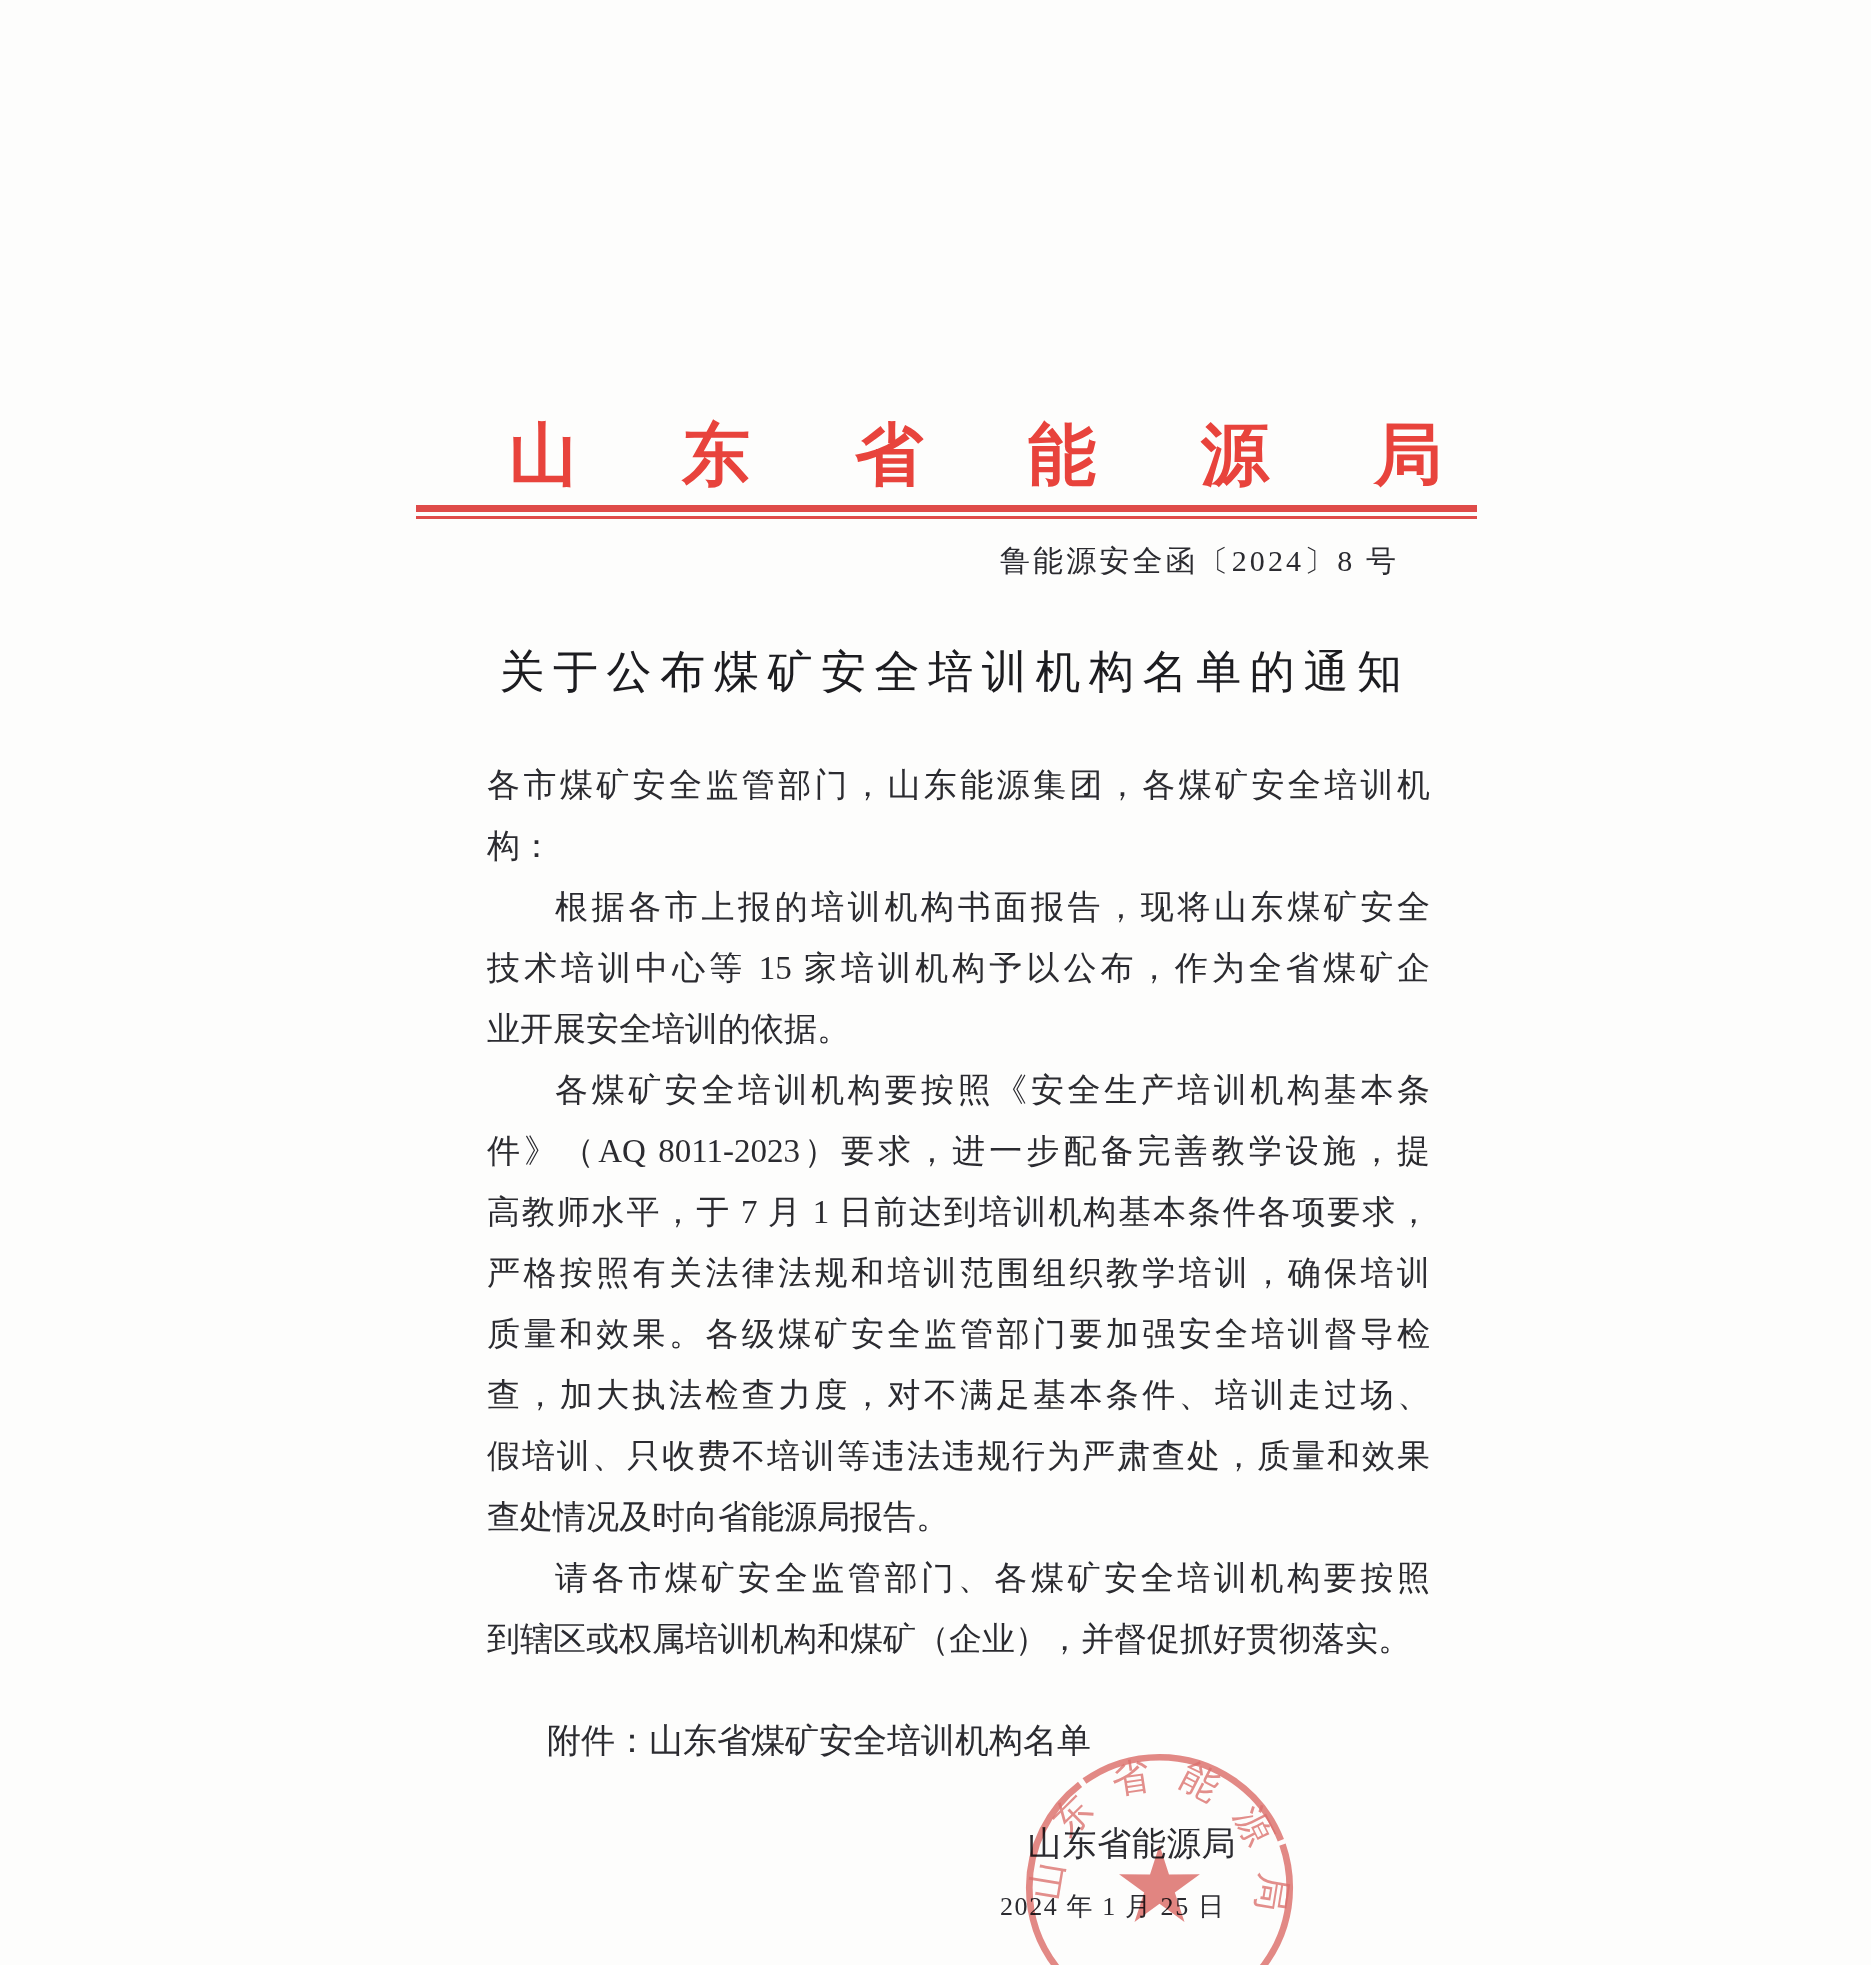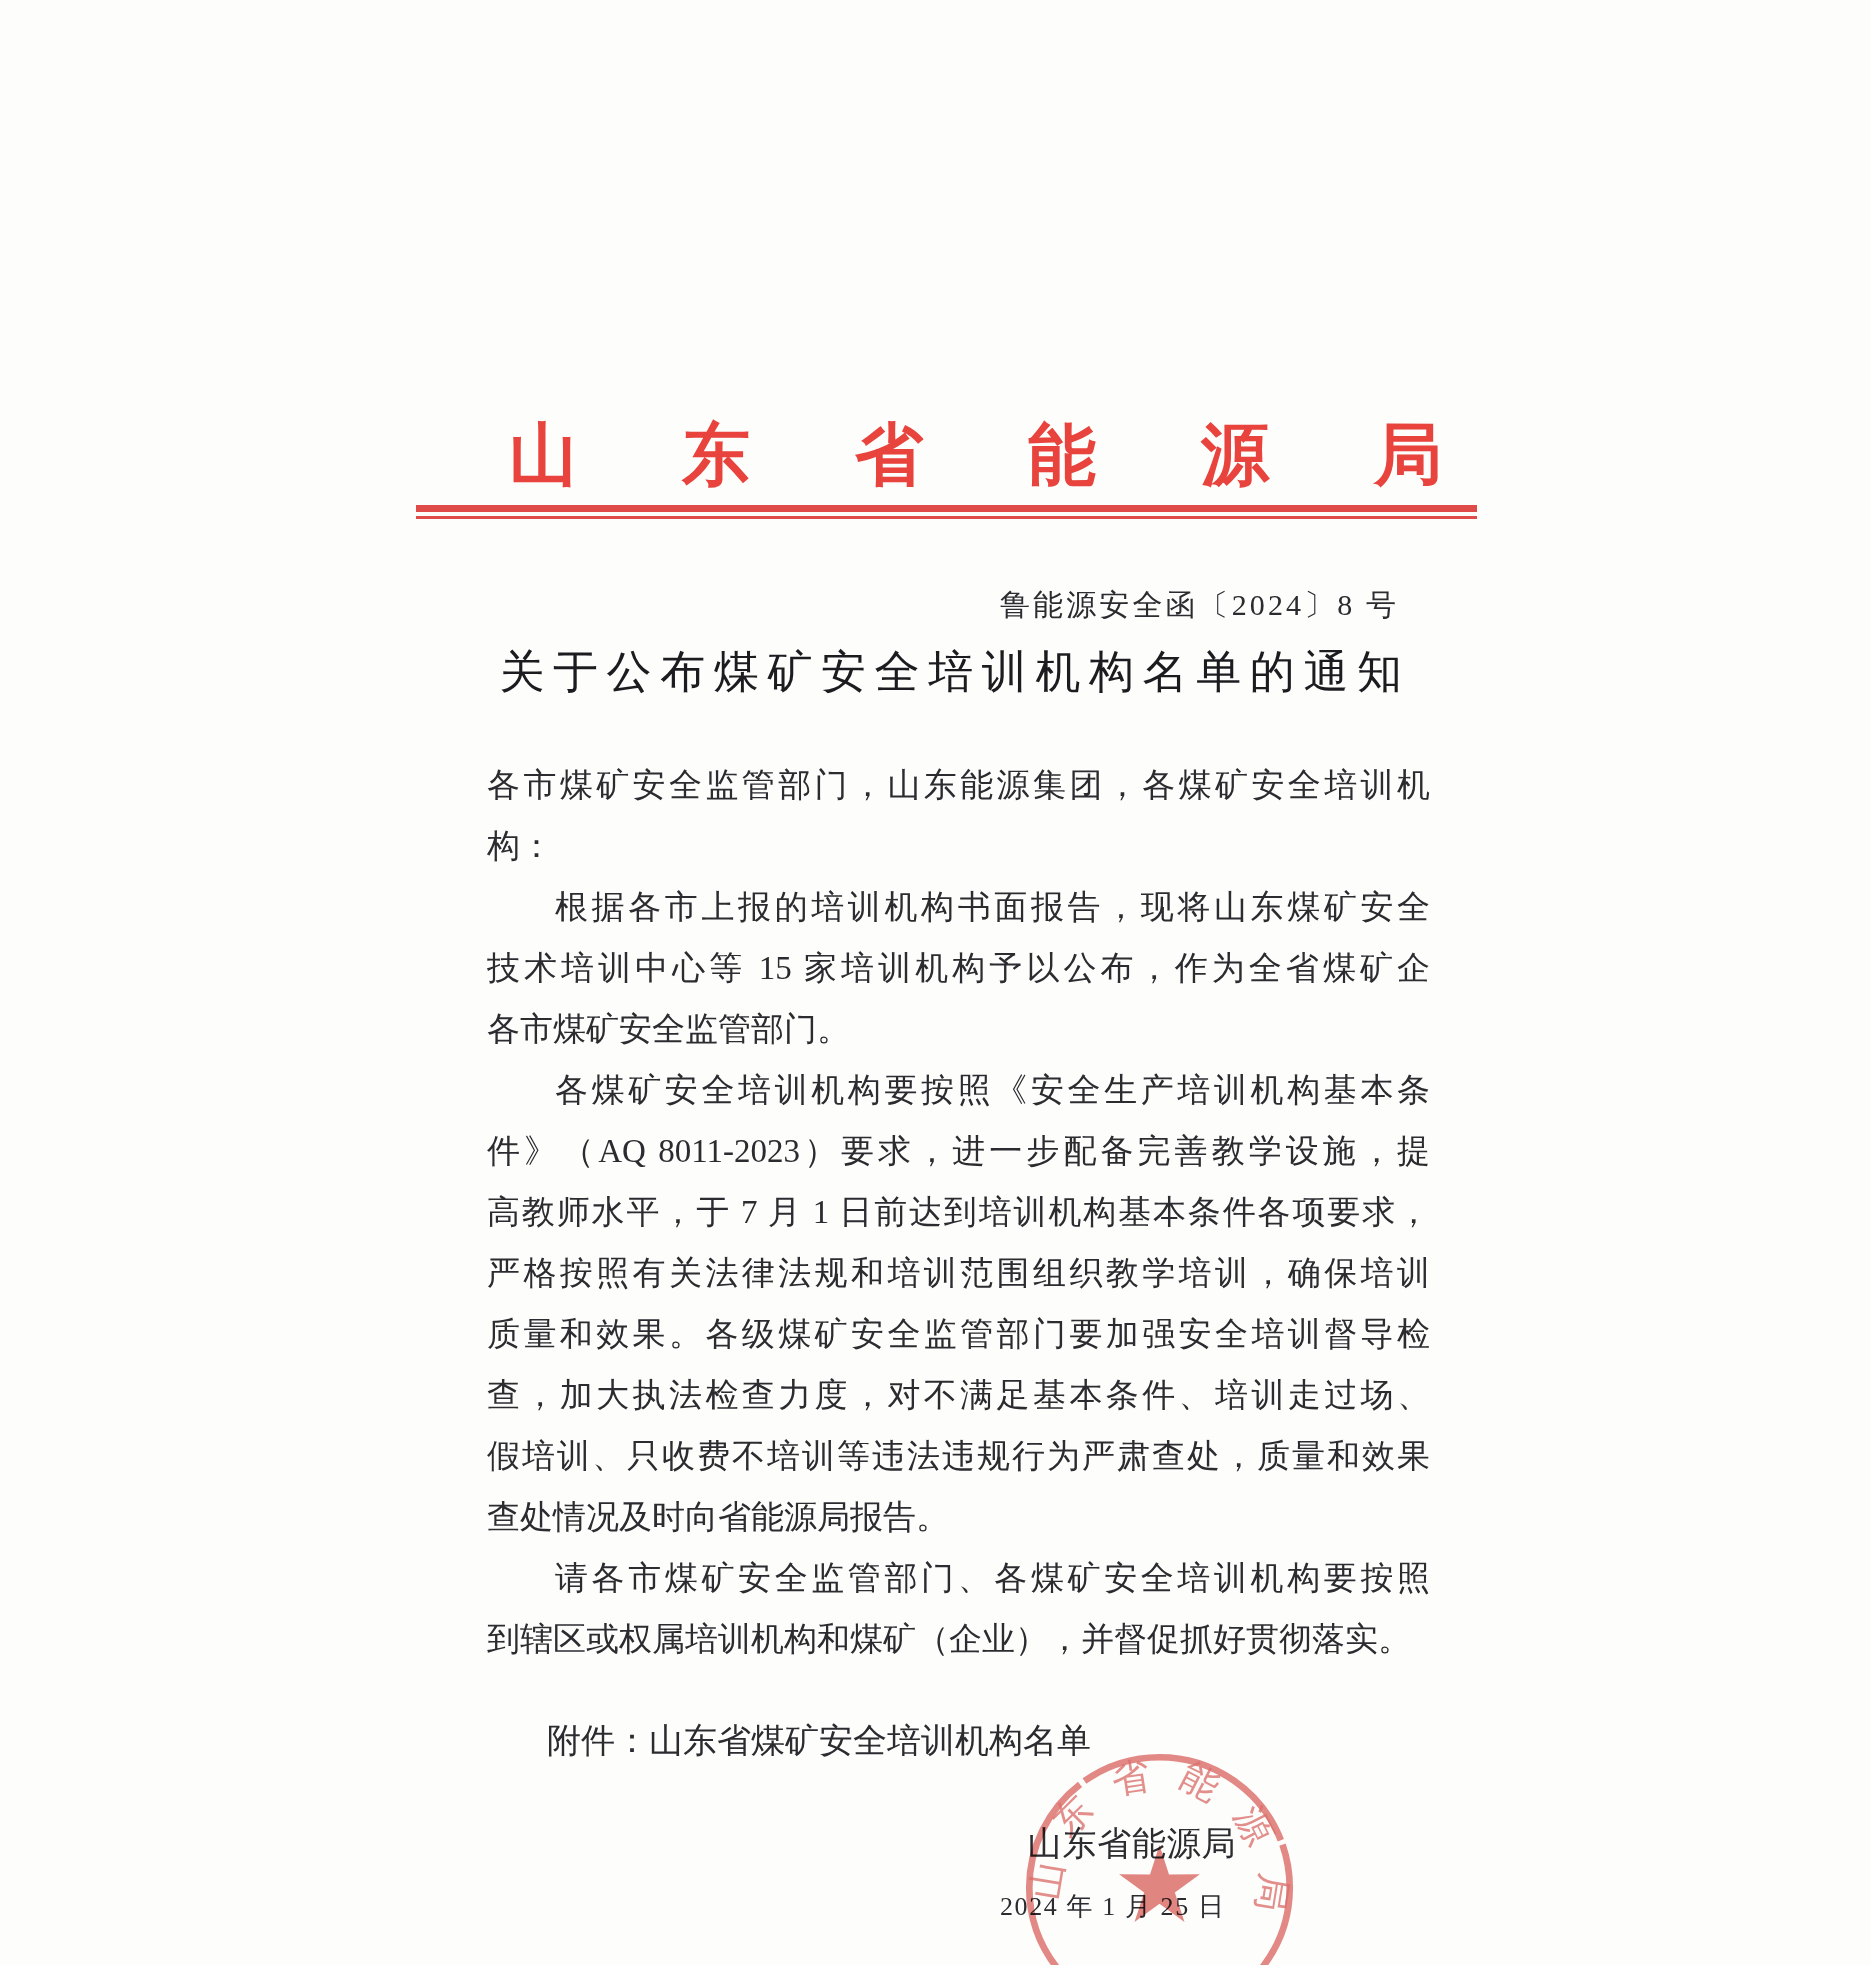--- a/index.html
+++ b/index.html
@@ -58,7 +58,6 @@
     line-height: 1;
     color: #2b2b30;
     white-space: nowrap;
-    margin-top: 44px;
   }
 
   

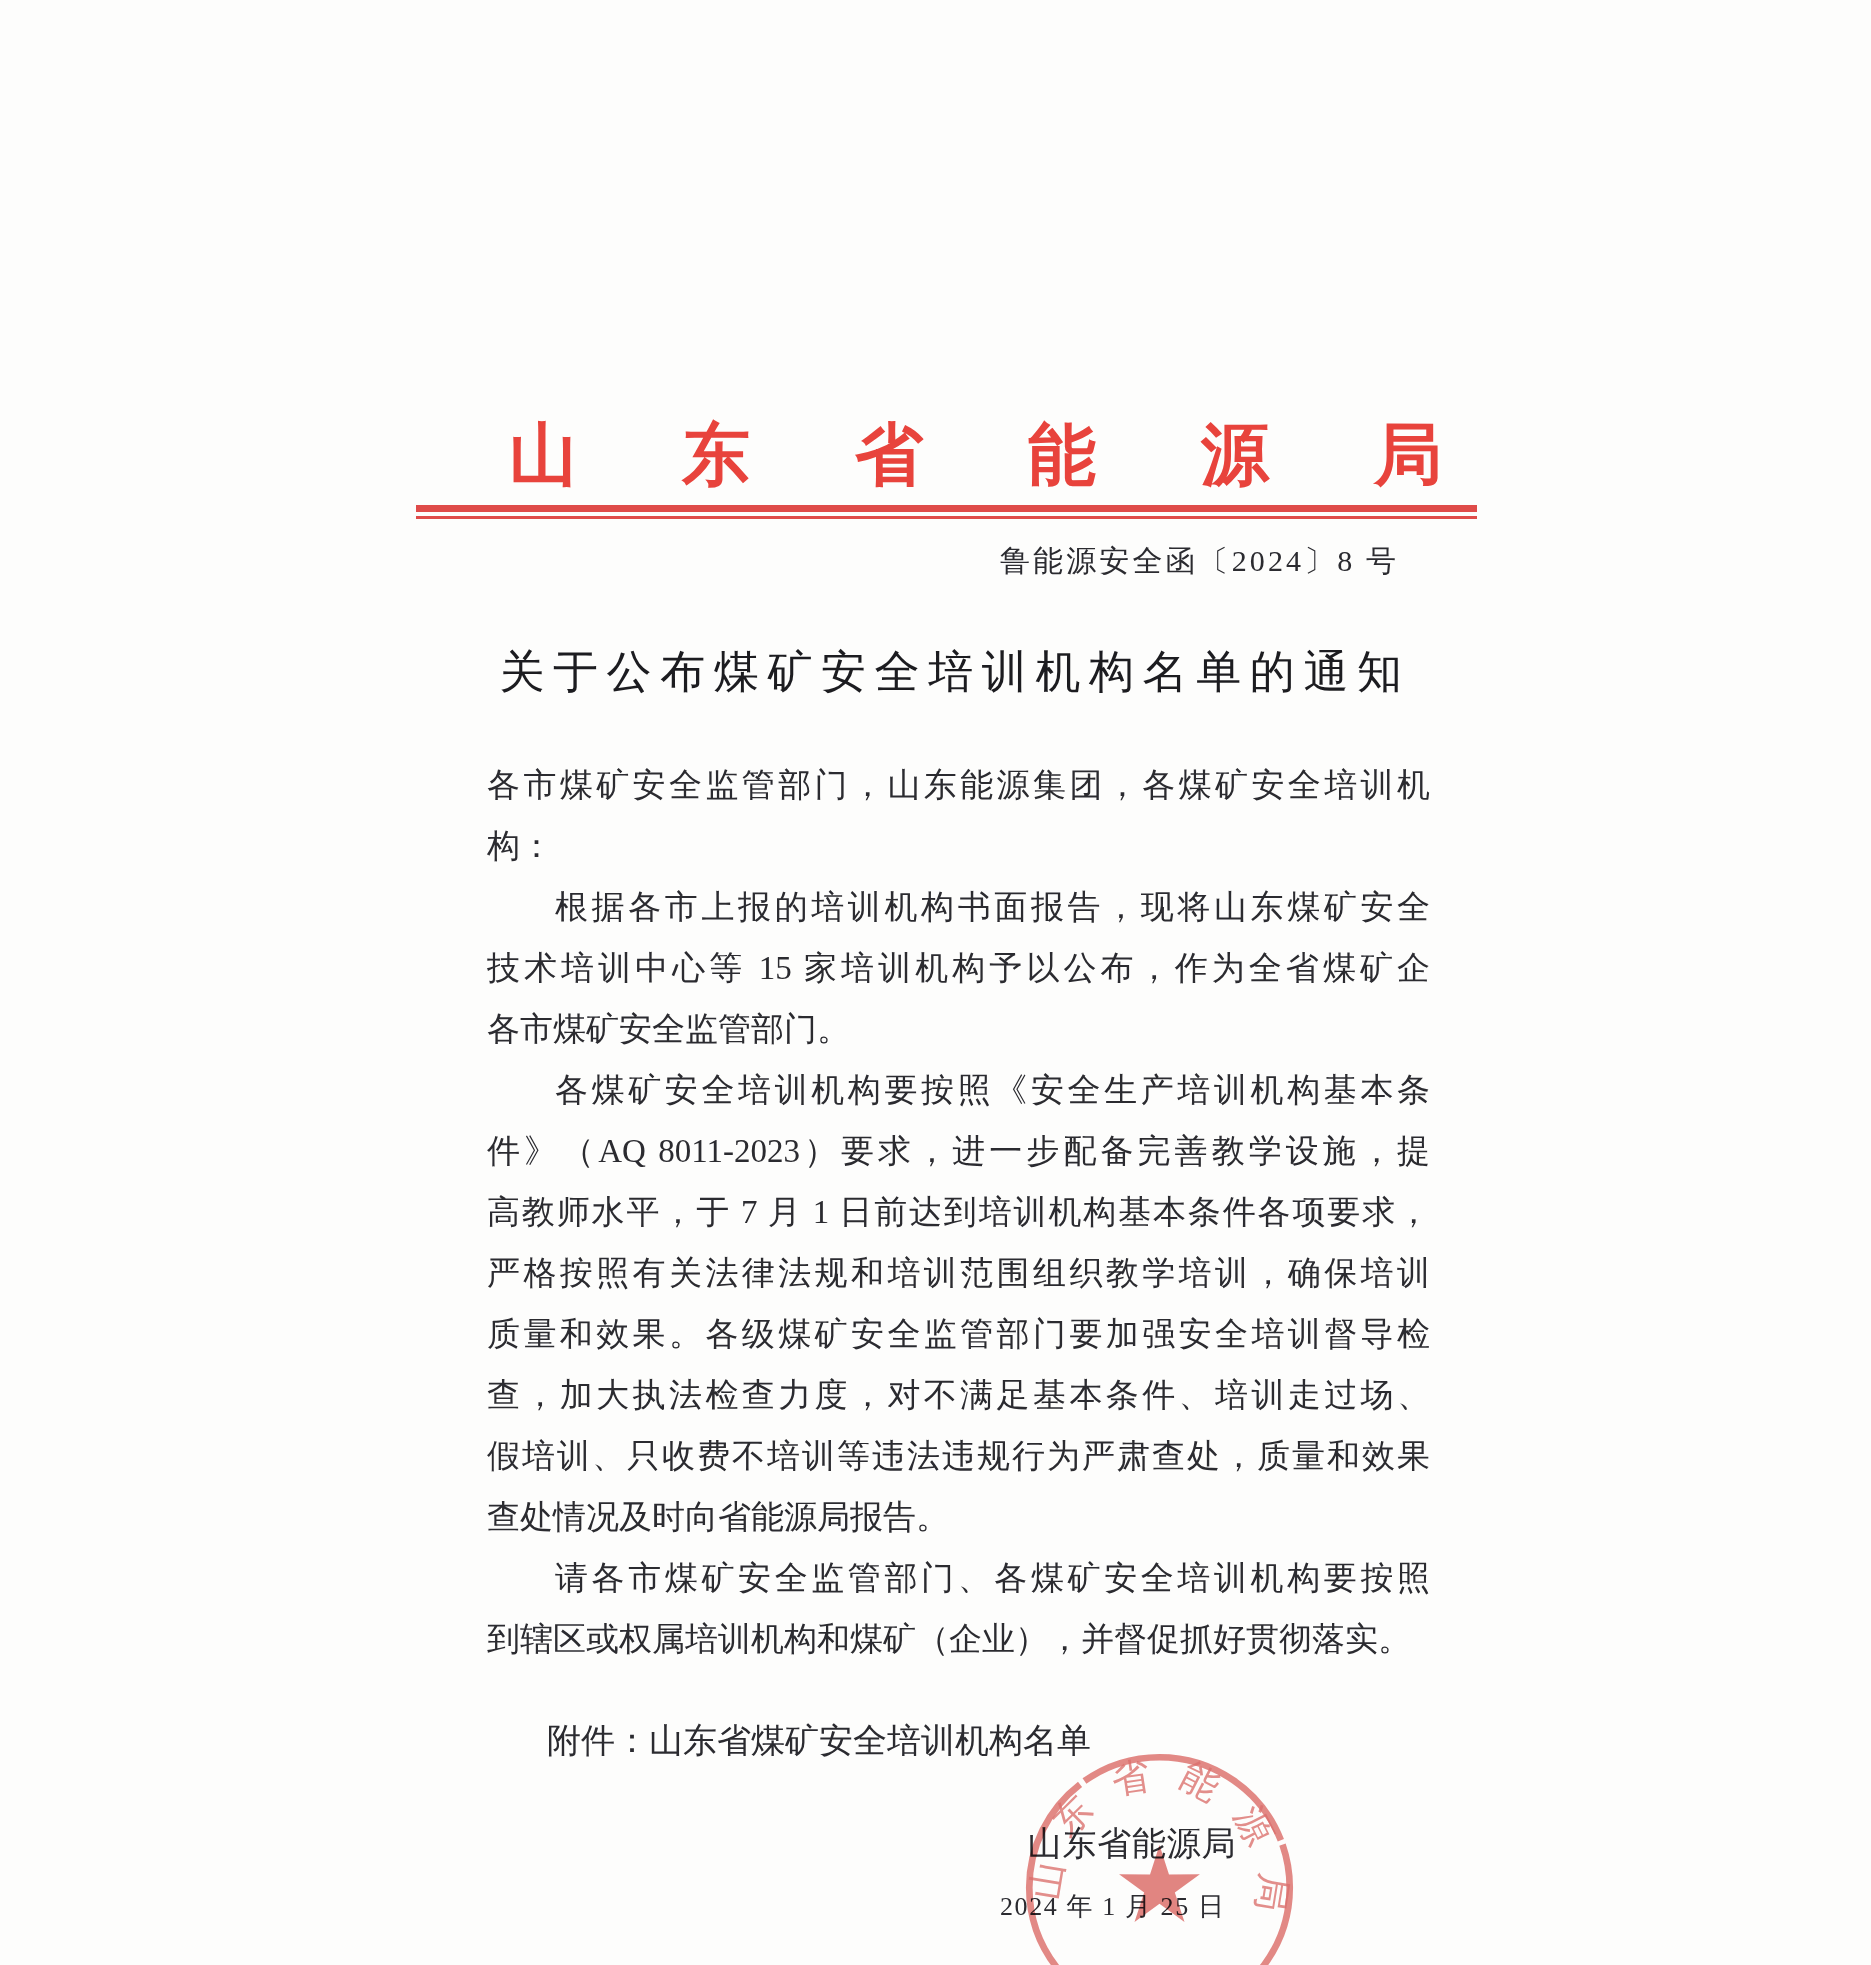--- a/index.html
+++ b/index.html
@@ -168,7 +168,7 @@
 
     <div class="ln full ind">根据各市上报的培训机构书面报告，现将山东煤矿安全</div>
     <div class="ln full">技术培训中心等 15 家培训机构予以公布，作为全省煤矿企</div>
-    <div class="ln">各市煤矿安全监管部门。</div>
+    <div class="ln">业开展安全培训的依据。</div>
 
     <div class="ln full ind">各煤矿安全培训机构要按照《安全生产培训机构基本条</div>
     <div class="ln full">件》（AQ 8011-2023）要求，进一步配备完善教学设施，提</div>

